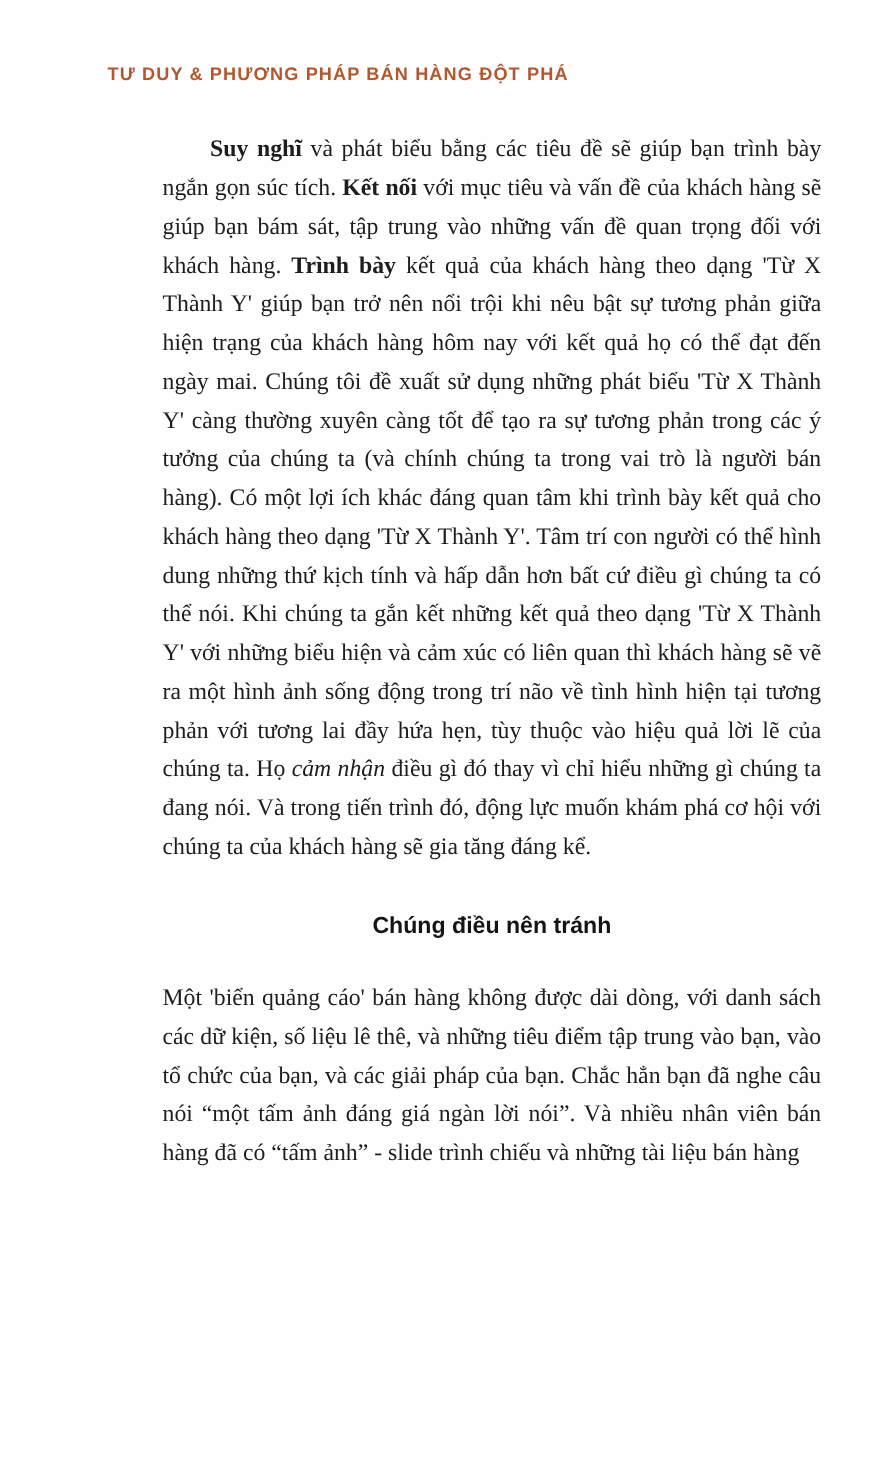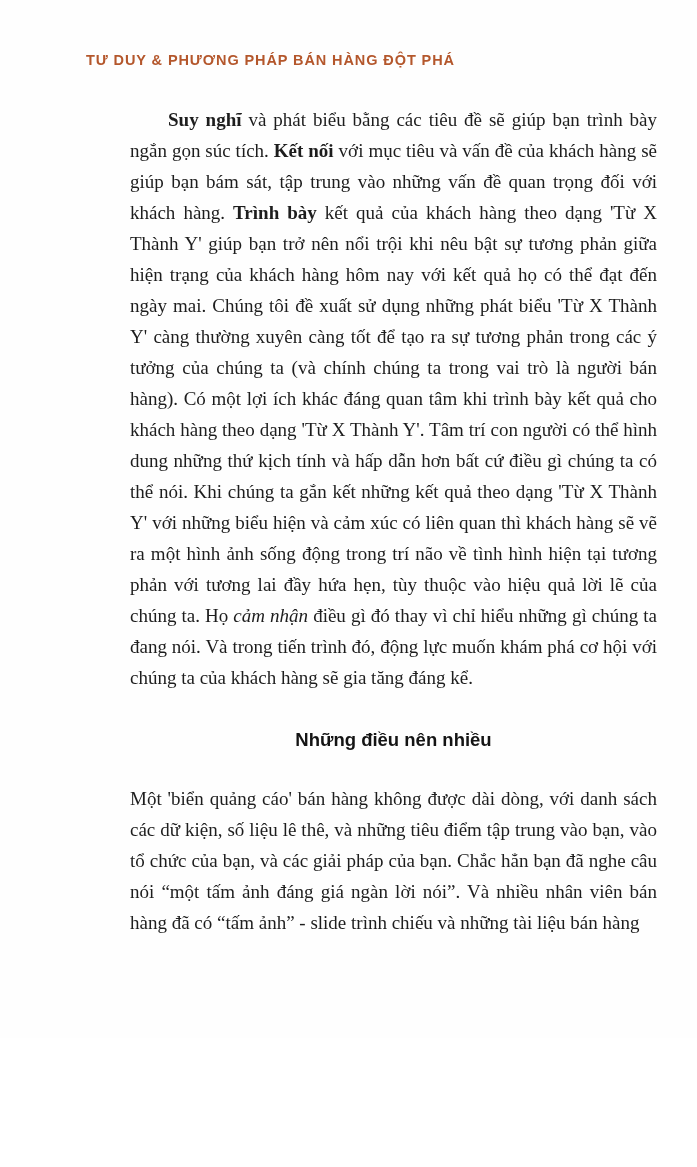--- a/index.html
+++ b/index.html
@@ -77,7 +77,7 @@
     <p class="body-paragraph indented"><span class="seg-bold">Suy nghĩ</span><span> và phát biểu bằng các tiêu đề sẽ giúp bạn trình bày ngắn gọn súc tích. </span><span class="seg-bold">Kết nối</span><span> với mục tiêu và vấn đề của khách hàng sẽ giúp bạn bám sát, tập trung vào những vấn đề quan trọng đối với khách hàng. </span><span class="seg-bold">Trình bày</span><span> kết quả của khách hàng theo dạng 'Từ X Thành Y' giúp bạn trở nên nổi trội khi nêu bật sự tương phản giữa hiện trạng của khách hàng hôm nay với kết quả họ có thể đạt đến ngày mai. Chúng tôi đề xuất sử dụng những phát biểu 'Từ X Thành Y' càng thường xuyên càng tốt để tạo ra sự tương phản trong các ý tưởng của chúng ta (và chính chúng ta trong vai trò là người bán hàng). Có một lợi ích khác đáng quan tâm khi trình bày kết quả cho khách hàng theo dạng 'Từ X Thành Y'. Tâm trí con người có thể hình dung những thứ kịch tính và hấp dẫn hơn bất cứ điều gì chúng ta có thể nói. Khi chúng ta gắn kết những kết quả theo dạng 'Từ X Thành Y' với những biểu hiện và cảm xúc có liên quan thì khách hàng sẽ vẽ ra một hình ảnh sống động trong trí não về tình hình hiện tại tương phản với tương lai đầy hứa hẹn, tùy thuộc vào hiệu quả lời lẽ của chúng ta. Họ </span><span class="seg-italic">cảm nhận</span><span> điều gì đó thay vì chỉ hiểu những gì chúng ta đang nói. Và trong tiến trình đó, động lực muốn khám phá cơ hội với chúng ta của khách hàng sẽ gia tăng đáng kể.</span></p>
 
     <h2 class="section-heading">
-      <span class="heading-line">Những điều nên nhiều</span>
+      <span class="heading-line">Chúng điều nên tránh</span>
     </h2>
 
     <p class="body-paragraph">Một 'biển quảng cáo' bán hàng không được dài dòng, với danh sách các dữ kiện, số liệu lê thê, và những tiêu điểm tập trung vào bạn, vào tổ chức của bạn, và các giải pháp của bạn. Chắc hẳn bạn đã nghe câu nói “một tấm ảnh đáng giá ngàn lời nói”. Và nhiều nhân viên bán hàng đã có “tấm ảnh” - slide trình chiếu và những tài liệu bán hàng</p>

